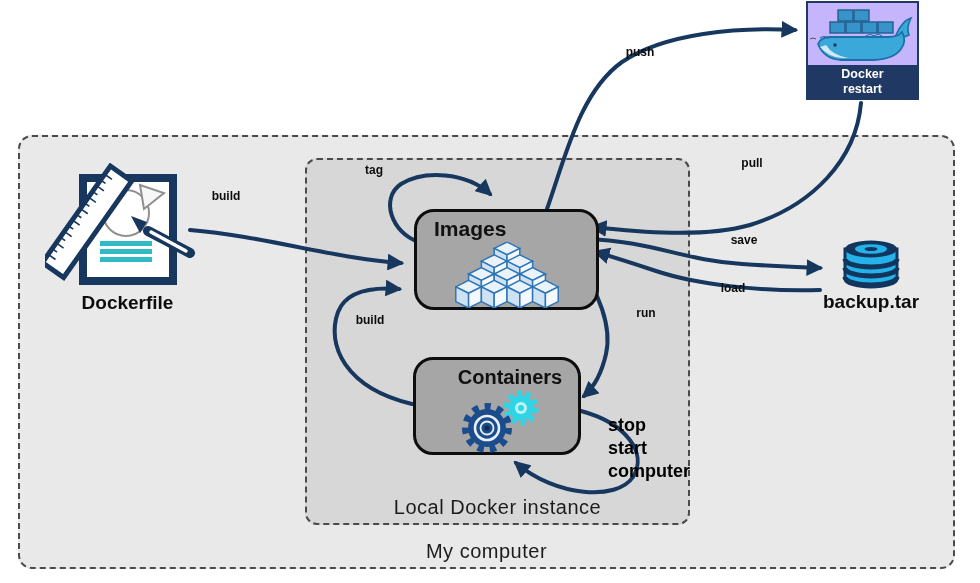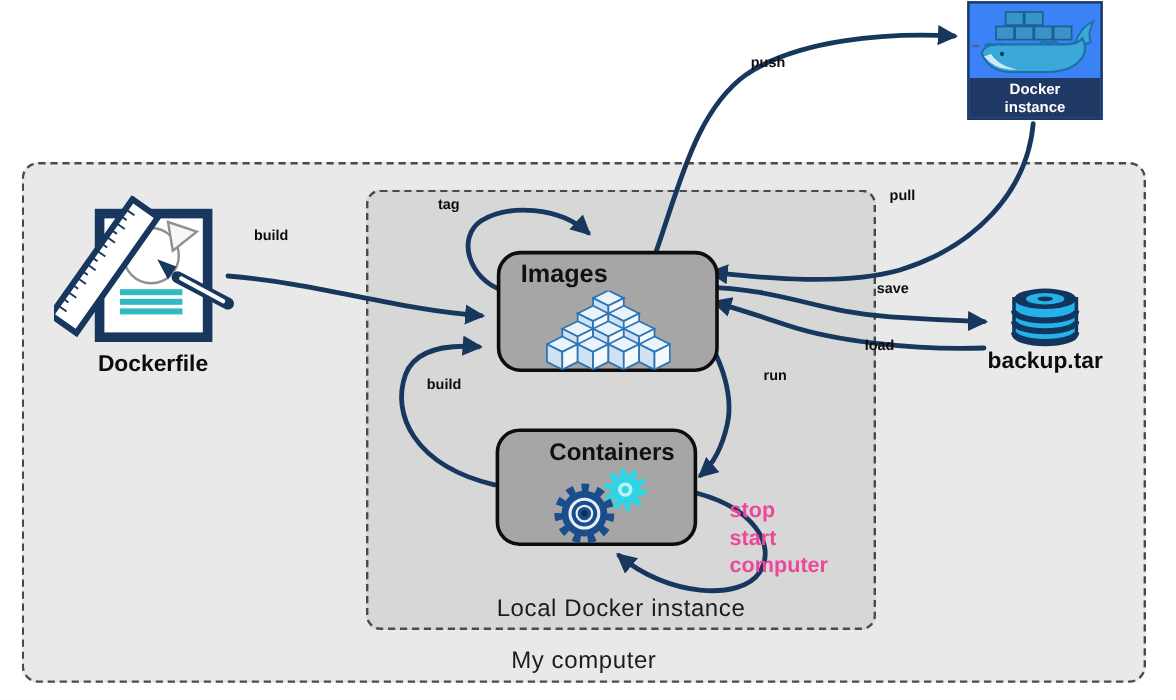--- a/index.html
+++ b/index.html
@@ -38,7 +38,7 @@
   .backup-node { position:absolute; left:808px; top:237px; width:126px; }
 
   .registry { position:absolute; left:806px; top:1px; width:113px; height:99px;
-              background:#3b82f6; border:2px solid var(--registry-navy,#1f3864); box-sizing:border-box; }
+              background:#c4b5fd; border:2px solid var(--registry-navy,#1f3864); box-sizing:border-box; }
   .registry-banner { position:absolute; left:0; right:0; bottom:0; height:33px;
                      background:var(--registry-navy,#1f3864); color:#fff; font-weight:bold;
                      font-size:12.5px; text-align:center; line-height:1.2; padding-top:2px;

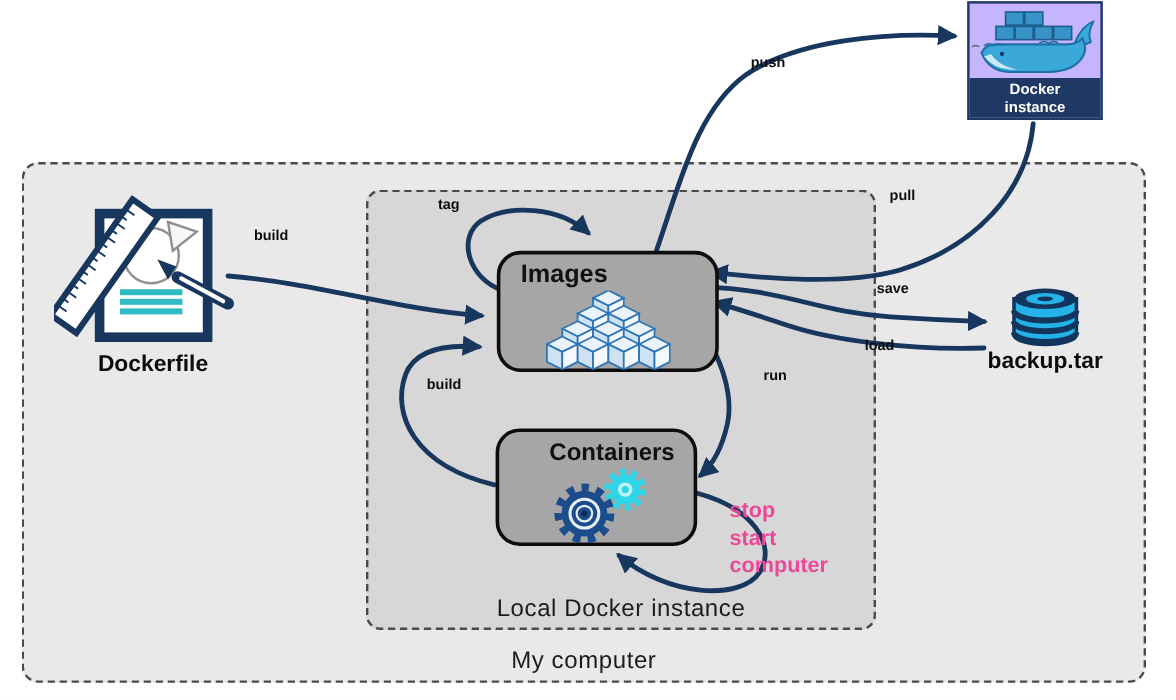--- a/index.html
+++ b/index.html
@@ -176,7 +176,7 @@
     </svg>
     <div class="registry-banner">
       <div>Docker</div>
-      <div>instance</div>
+      <div>restart</div>
     </div>
   </div>
 

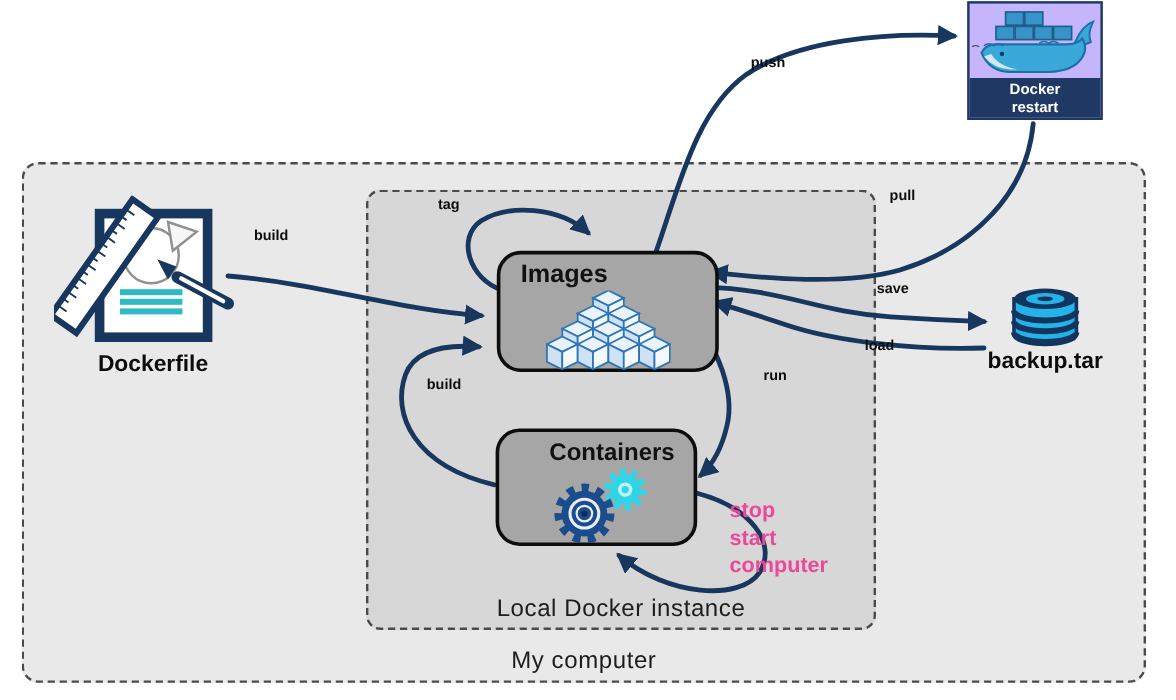--- a/index.html
+++ b/index.html
@@ -21,7 +21,7 @@
   .cmd { position:absolute; font-weight:bold; font-size:12px; color:#0c0c0c;
          transform:translateX(-50%); white-space:nowrap; }
   .cmd-stack { position:absolute; left:608px; top:414px; font-weight:bold; font-size:18px;
-               color:#ec4899; line-height:23px; }
+               color:#000000; line-height:23px; }
 
   .box { position:absolute; background:var(--node-gray,#a6a6a6); border:3.5px solid #0d0d0d;
          border-radius:20px; box-sizing:border-box; }

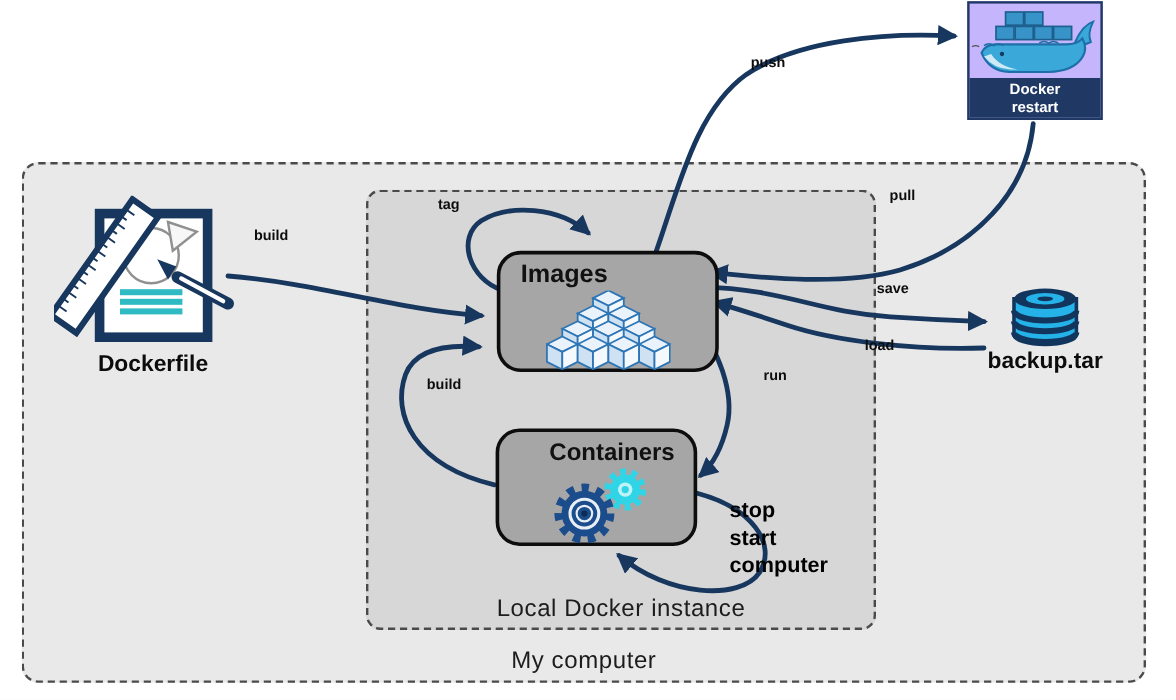--- a/index.html
+++ b/index.html
@@ -12,7 +12,7 @@
   .outer-box { position:absolute; left:18px; top:135px; width:933px; height:430px;
                background:var(--outer-gray,#e9e9e9); border:2px dashed #4a4a4a; border-radius:14px; }
   .inner-box { position:absolute; left:305px; top:158px; width:381px; height:363px;
-               background:var(--inner-gray,#d7d7d7); border:2px dashed #4a4a4a; border-radius:12px;padding-left:40px; }
+               background:var(--inner-gray,#d7d7d7); border:2px dashed #4a4a4a; border-radius:12px; }
   .group-label { position:absolute; left:0; right:0; bottom:4px; text-align:center;
                  font-size:20px; color:#1c1c1c; letter-spacing:0.5px; }
 

